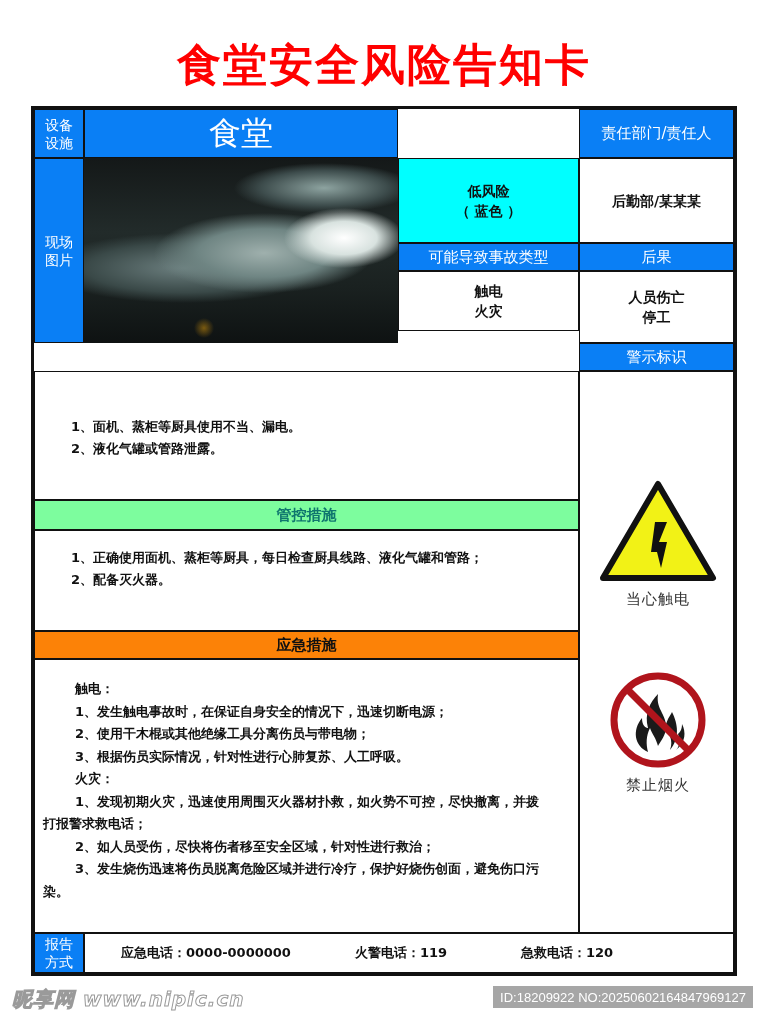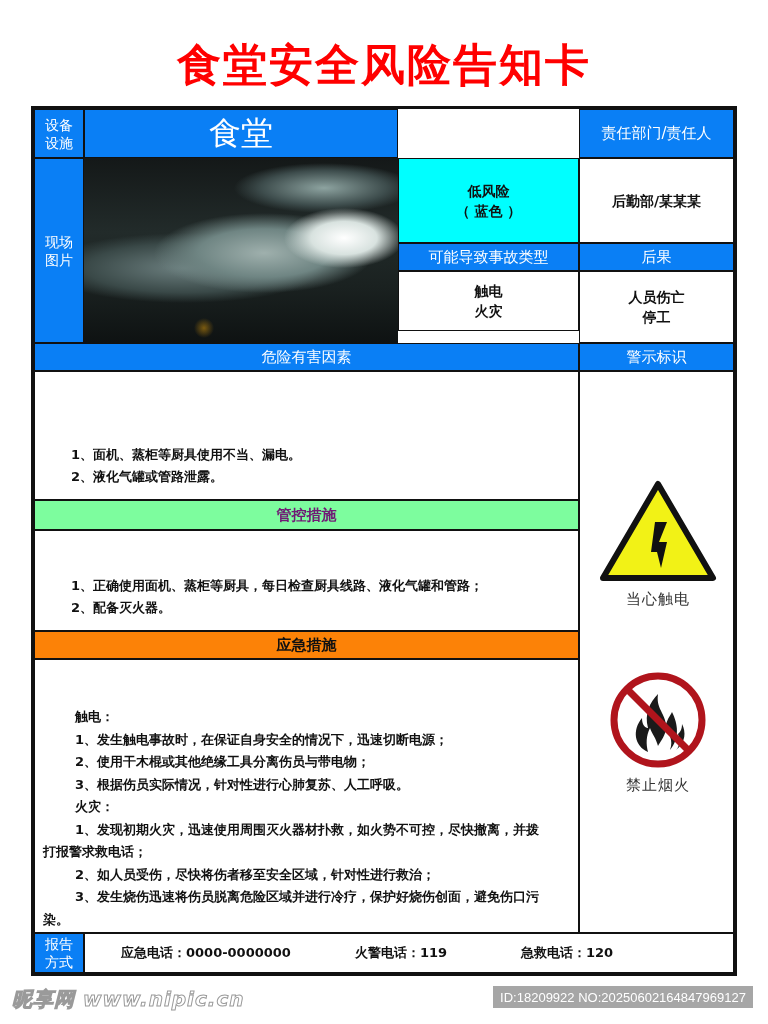--- a/index.html
+++ b/index.html
@@ -85,7 +85,6 @@
     <span class="val">停工</span>
   </div>
 
-  <div class="cell blue hdr" style="left:0;top:234px;width:545px;height:28px;">危险有害因素</div>
   <div class="cell blue hdr" style="left:545px;top:234px;width:155px;height:28px;">警示标识</div>
 
   <div class="cell white" style="left:0;top:262px;width:545px;height:129px;">

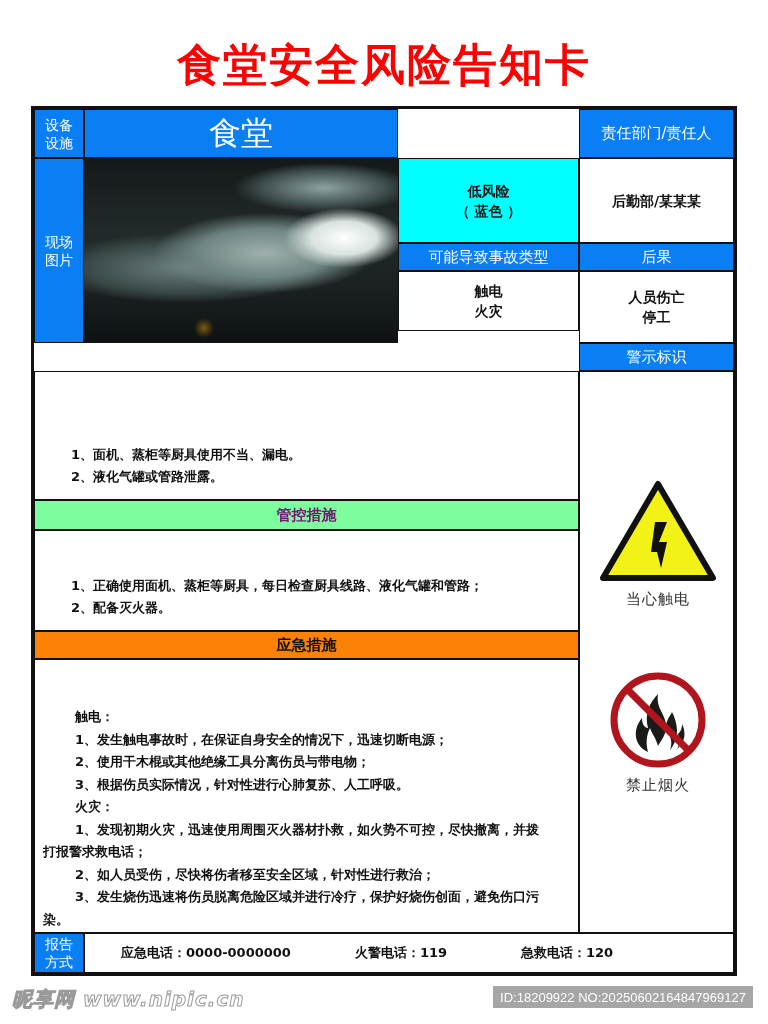--- a/index.html
+++ b/index.html
@@ -38,7 +38,7 @@
     overflow: hidden;
   }
 
-  .list { position: absolute; text-align: left; font-size: 13px; font-weight: bold; line-height: 22px; margin-top: 28px; }
+  .list { position: absolute; text-align: left; font-size: 13px; font-weight: bold; line-height: 22px; }
   .list p { white-space: nowrap; }
 
   .sign-box { position: absolute; display: flex; flex-direction: column; align-items: center; text-align: right; }

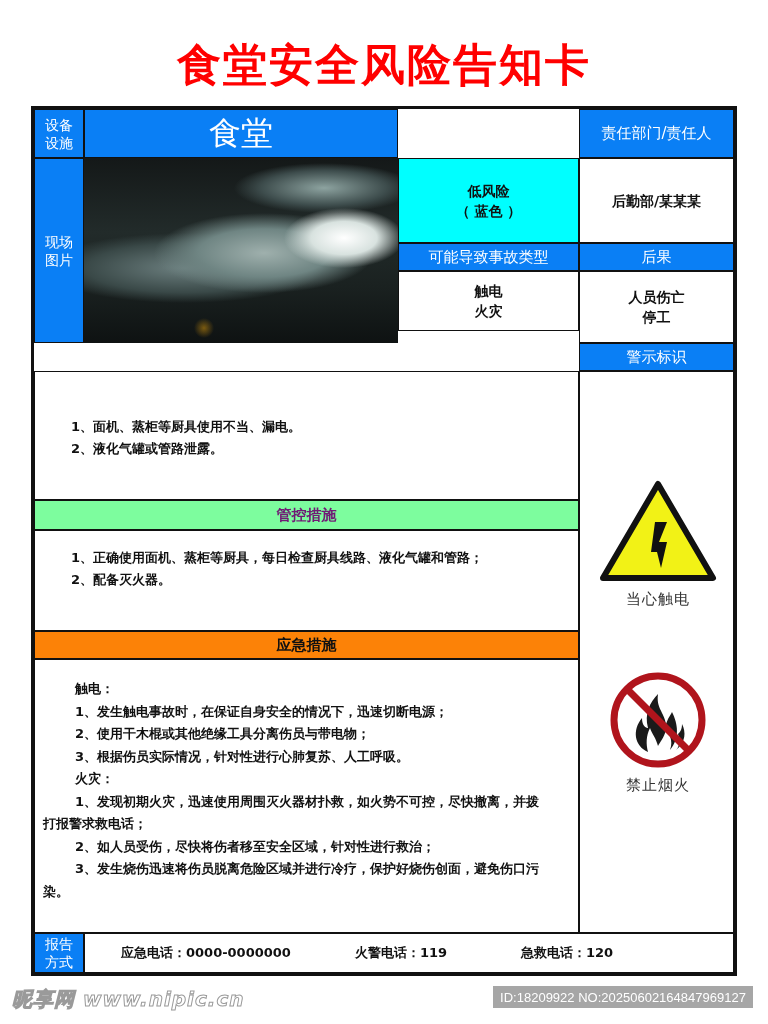--- a/index.html
+++ b/index.html
@@ -16,7 +16,7 @@
   .cell { position: absolute; border: 1.5px solid #111; display: flex; align-items: center; justify-content: center; text-align: center; }
   .blue { background: #0a7ff5; color: #fff; }
   .cyan { background: #00ffff; color: #111; }
-  .green { background: #7dfd9e; color: #701a75; }
+  .green { background: #7dfd9e; color: #0f766e; }
   .orange { background: #fc8207; color: #111; }
   .white { background: #fff; color: #111; }
 

